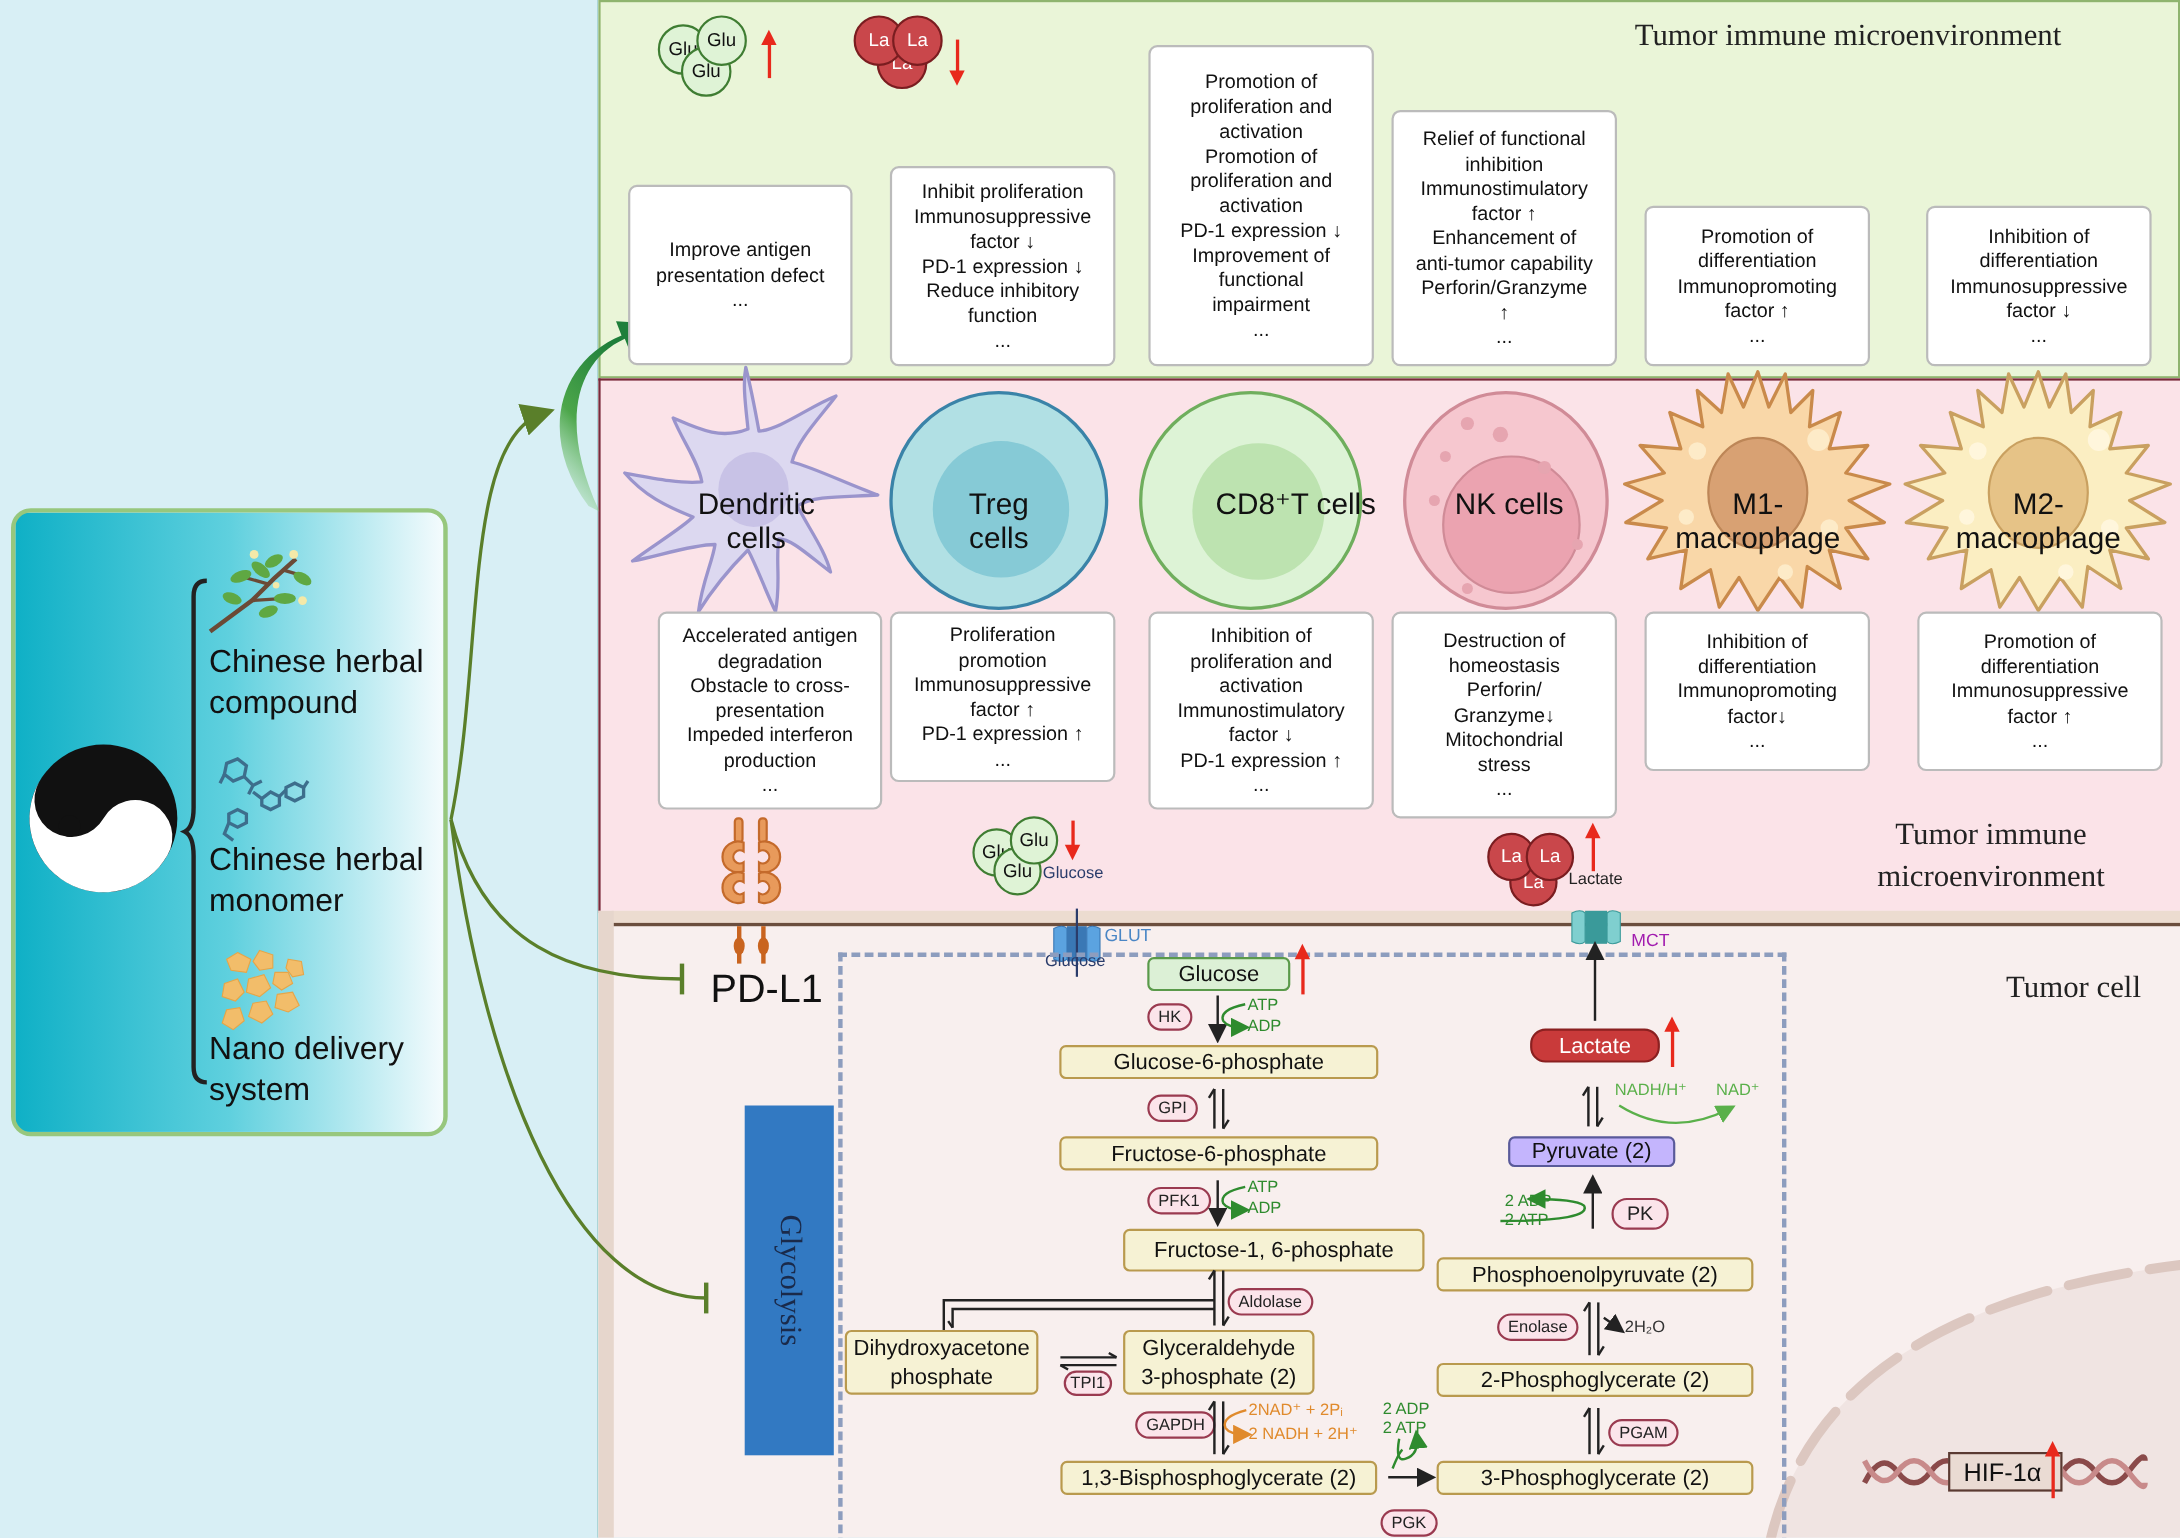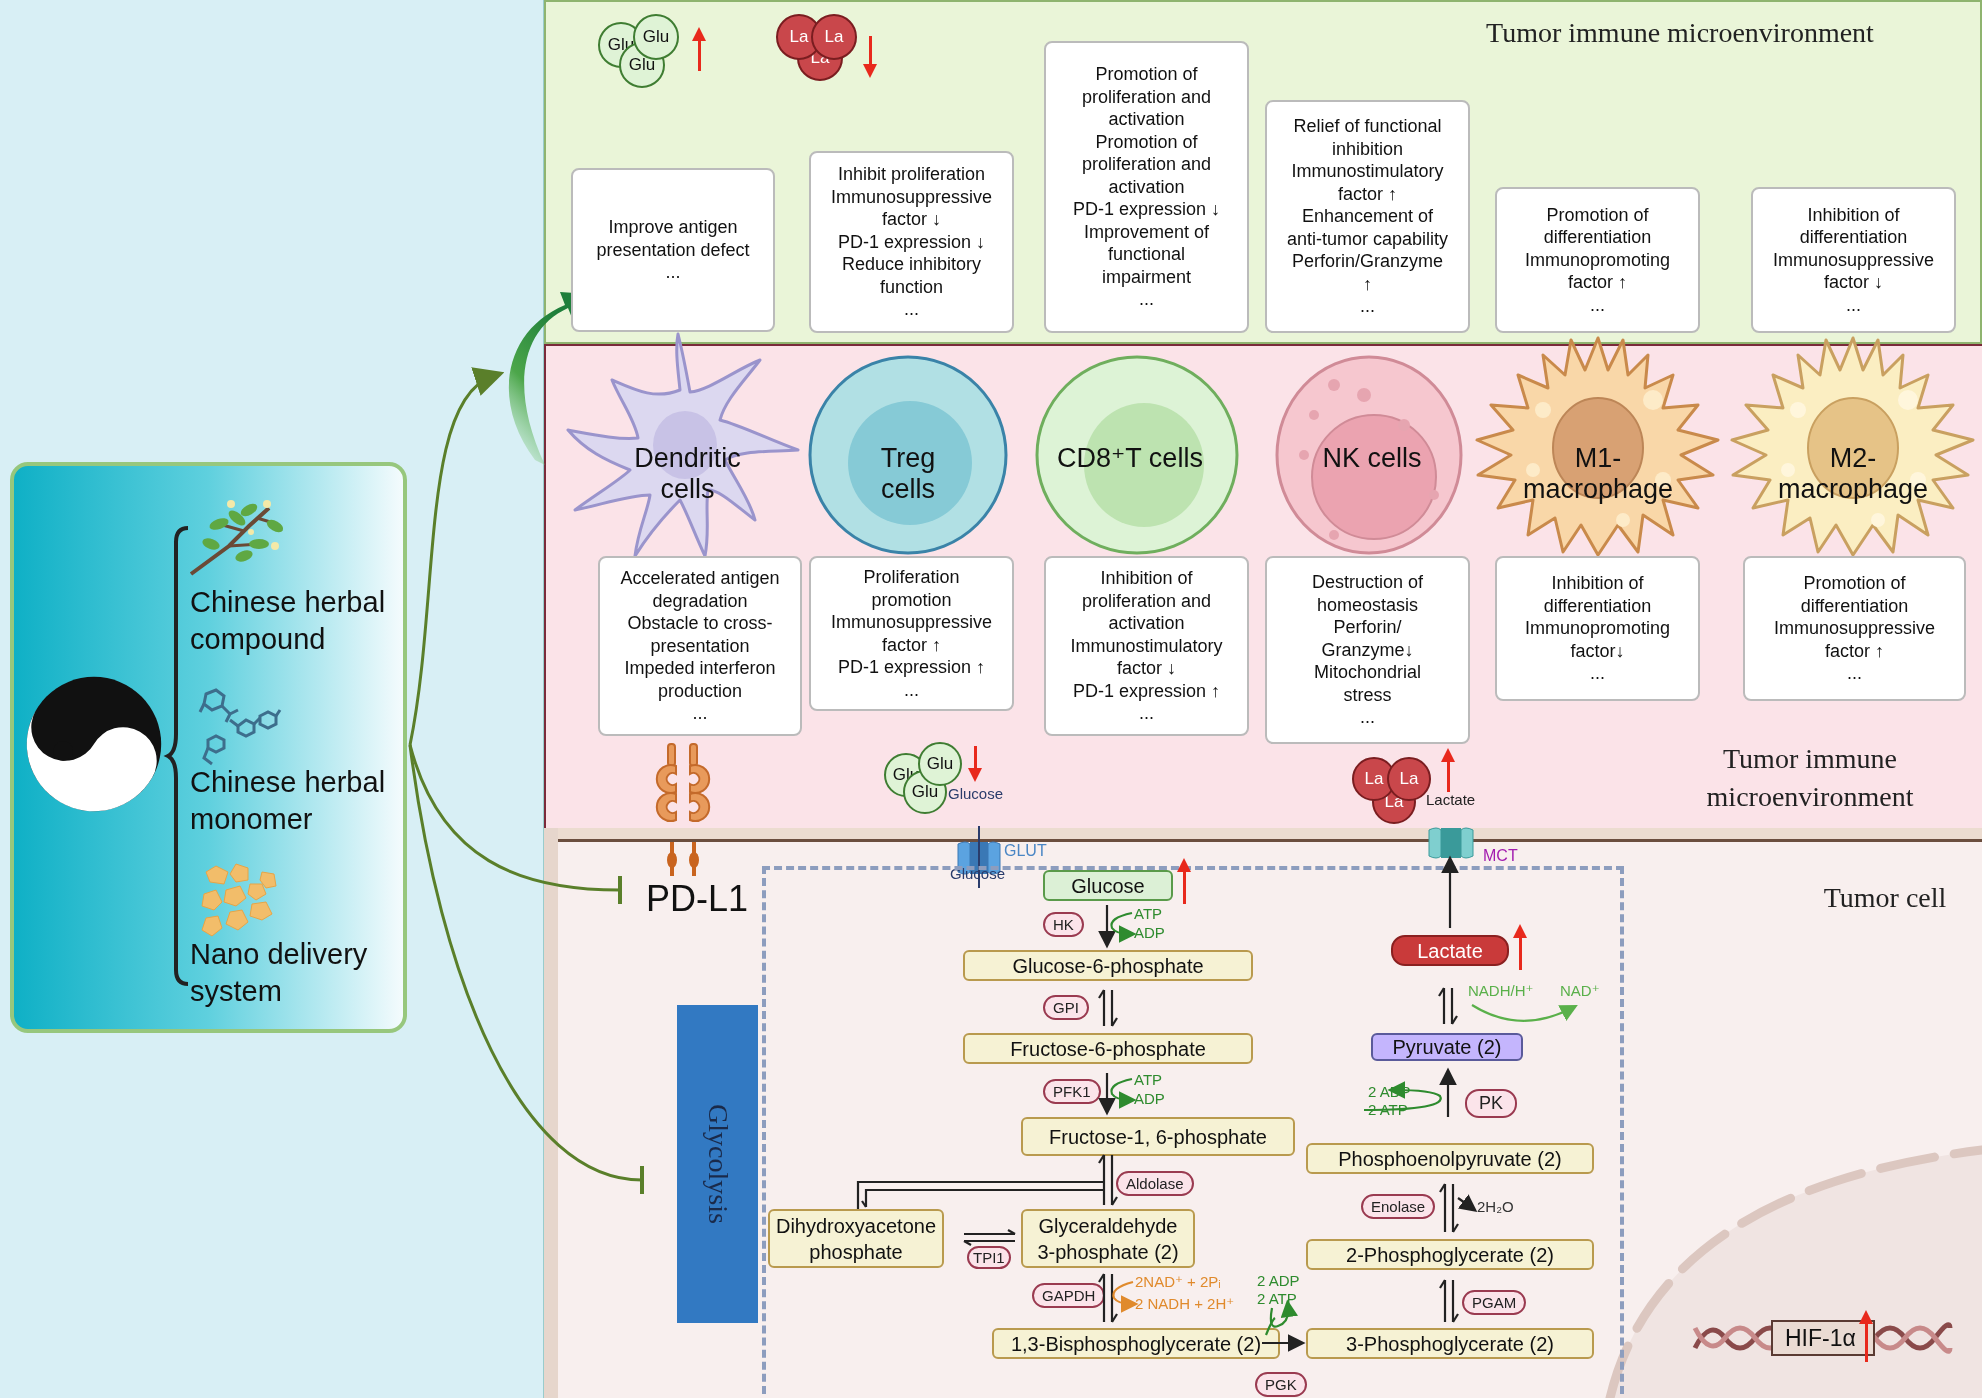--- a/index.html
+++ b/index.html
@@ -231,7 +231,7 @@
   <ellipse cx="103" cy="100" rx="100" ry="98" fill="#ddf3d6" stroke="#6fae5d" stroke-width="3"></ellipse>
   <ellipse cx="110" cy="110" rx="60" ry="62" fill="#bde3b0"></ellipse>
 </svg>
-<div class="abs cell-label" style="left:1012px;top:443px;width:236px;">
+<div class="abs cell-label" style="left:1060px;top:443px;width:236px;">
   <div>CD8⁺T cells</div>
 </div>
 

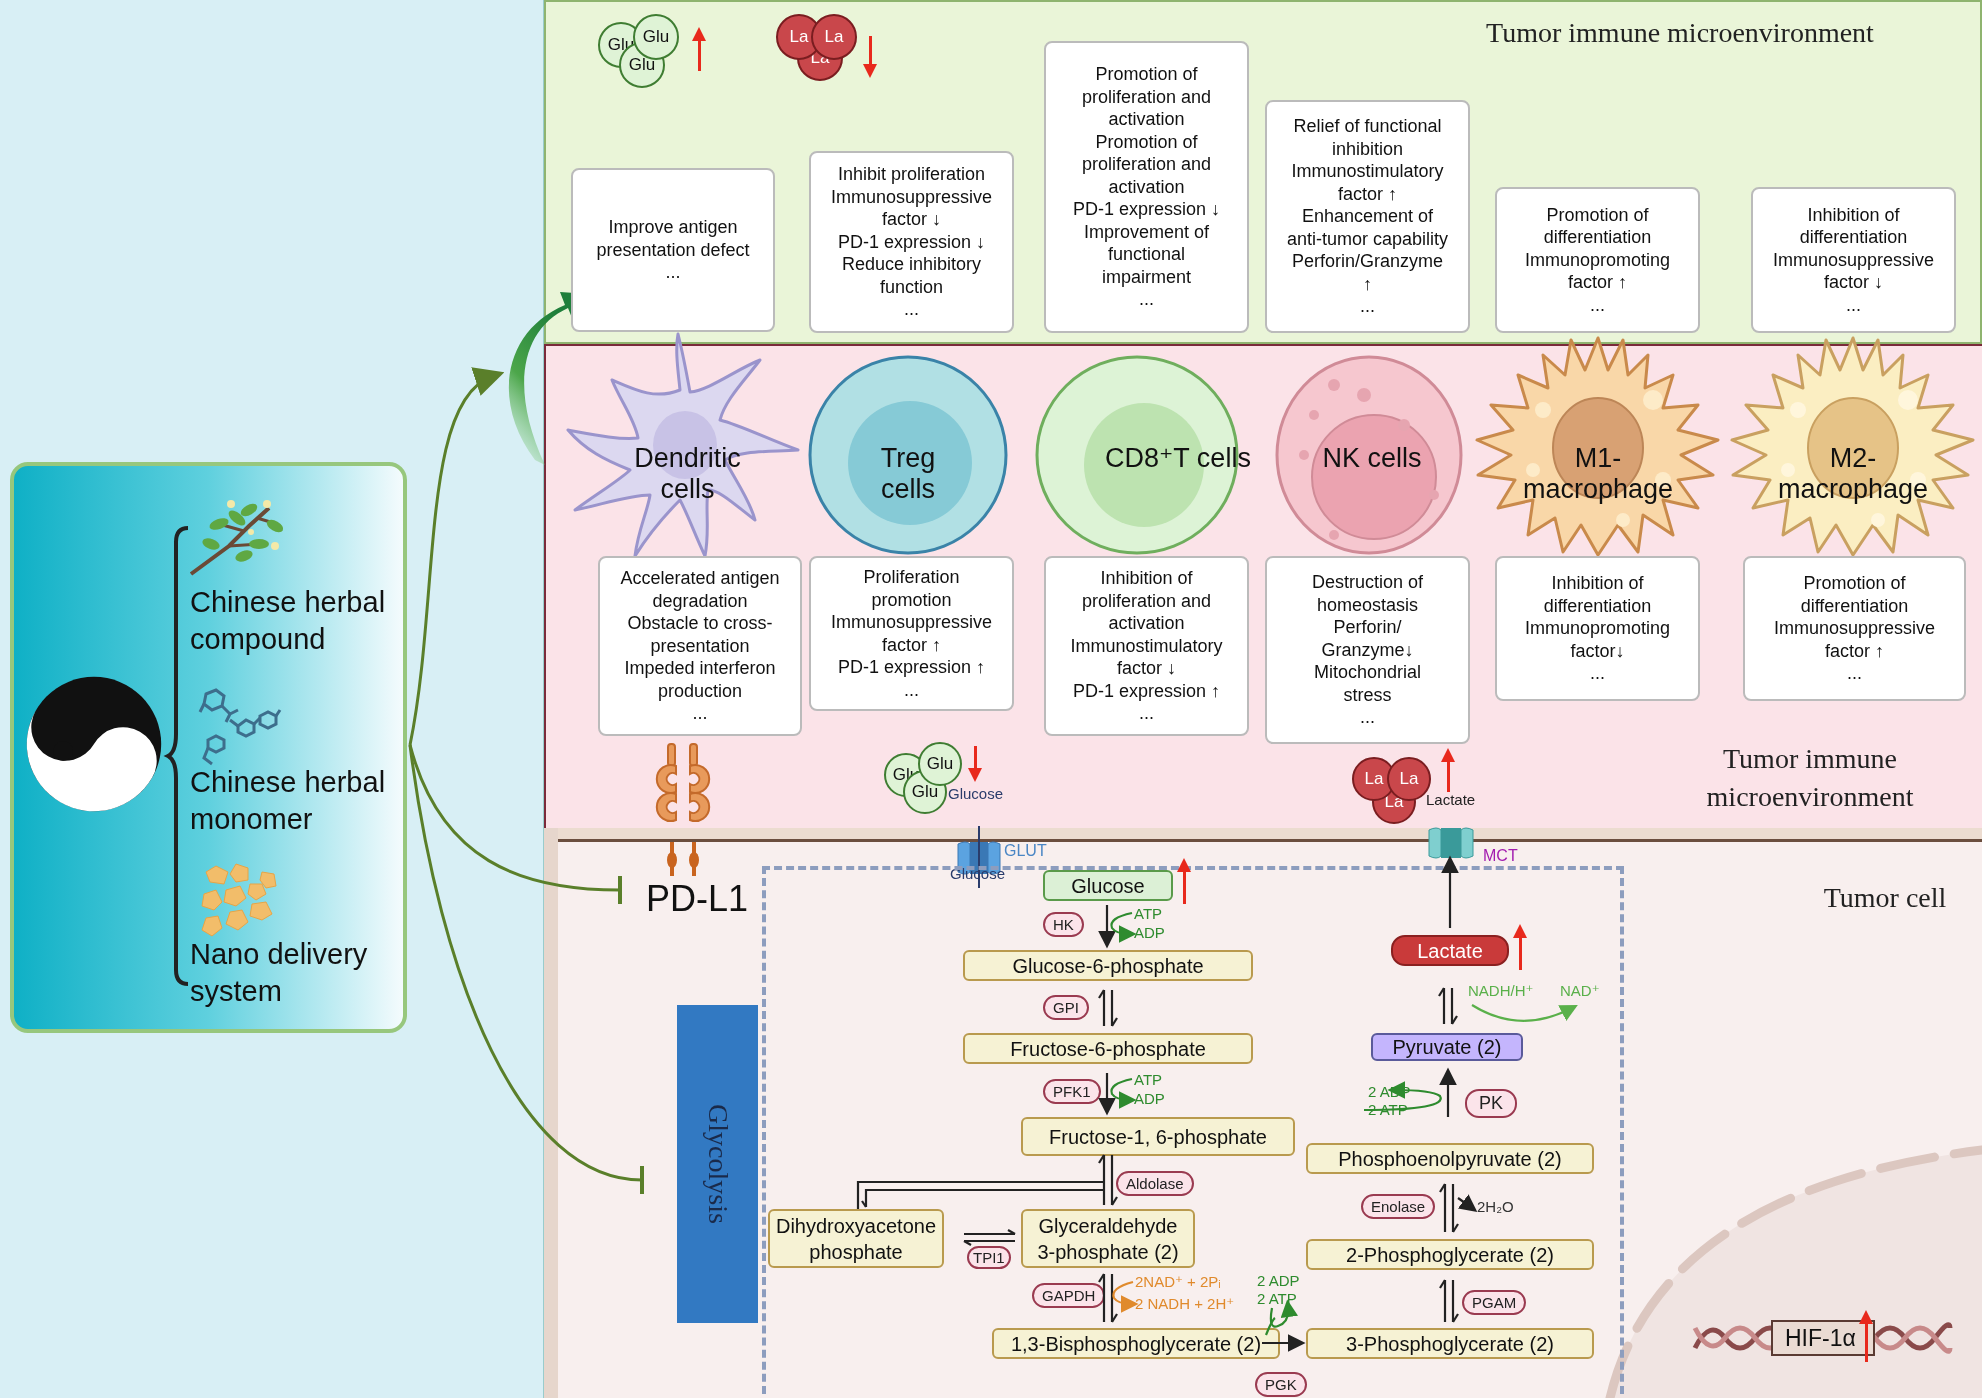--- a/index.html
+++ b/index.html
@@ -401,7 +401,7 @@
   <span>Glyceraldehyde</span>
   <span>3-phosphate (2)</span>
 </div>
-<div class="node" style="left:964px;top:1328px;width:288px;height:31px;margin-left:28px;">1,3-Bisphosphoglycerate (2)</div>
+<div class="node" style="left:964px;top:1328px;width:288px;height:31px;">1,3-Bisphosphoglycerate (2)</div>
 <div class="node" style="left:1306px;top:1328px;width:288px;height:31px;">3-Phosphoglycerate (2)</div>
 <div class="node" style="left:1306px;top:1239px;width:288px;height:31px;">2-Phosphoglycerate (2)</div>
 <div class="node" style="left:1306px;top:1143px;width:288px;height:31px;">Phosphoenolpyruvate (2)</div>

